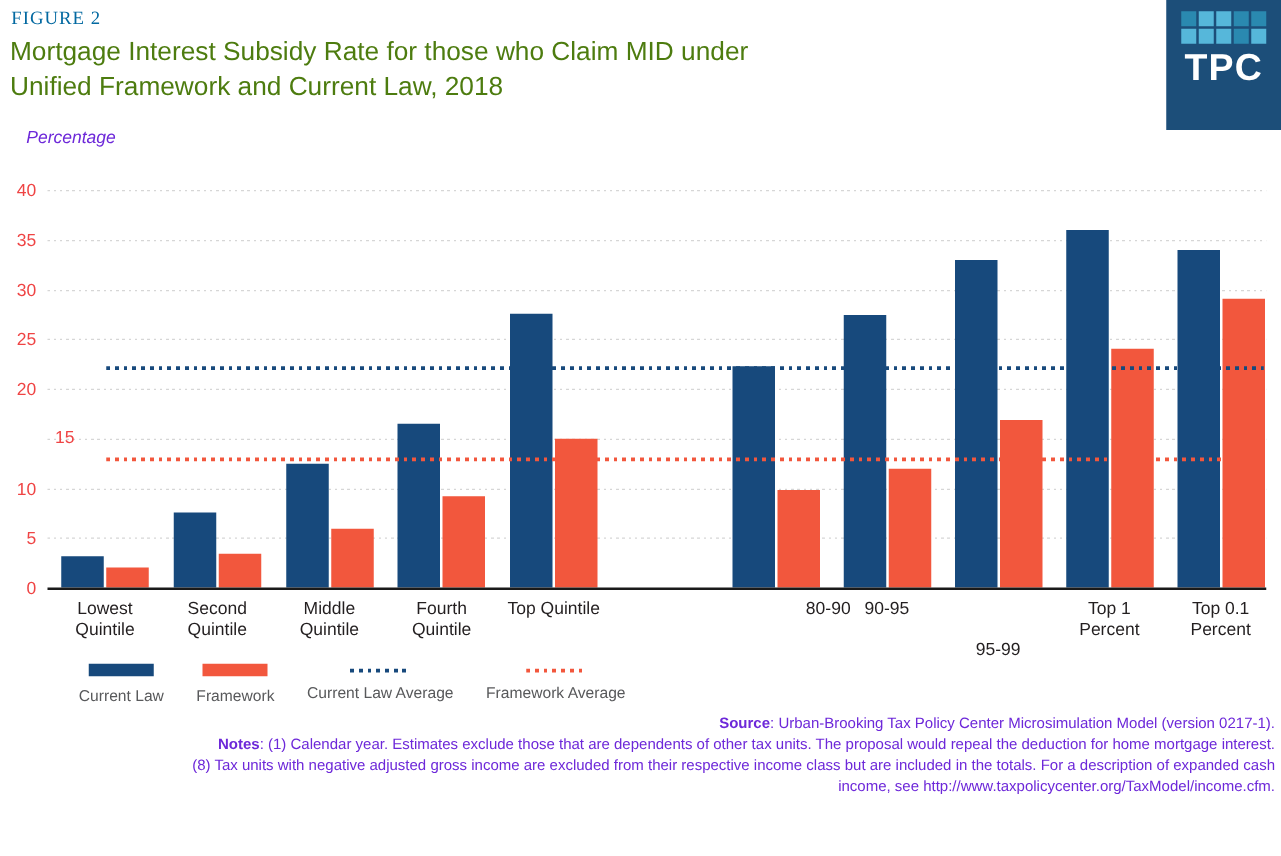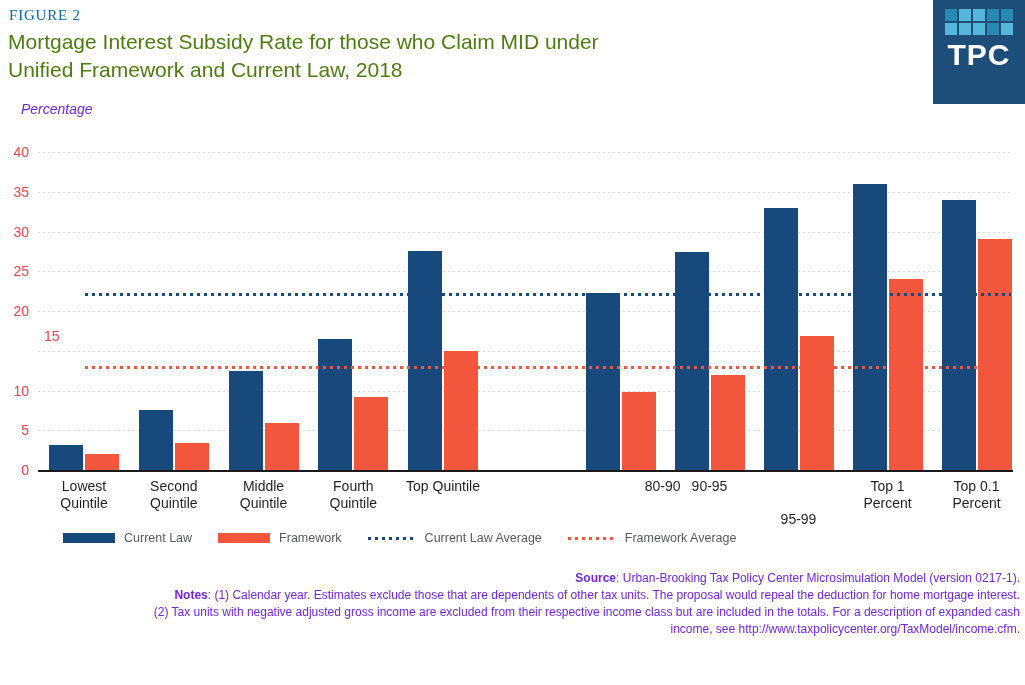--- a/index.html
+++ b/index.html
@@ -120,7 +120,7 @@
     <div class="gridline" style="top: 250.5px;"></div>
     <div class="ytick" style="top: 243.5px;">10</div>
     <div class="gridline" style="top: 210.75px;"></div>
-    <div class="ytick" style="top: 189px; padding-left: 44px;">15</div>
+    <div class="ytick" style="top: 202px; padding-left: 44px;">15</div>
     <div class="gridline" style="top: 171px;"></div>
     <div class="ytick" style="top: 164px;">20</div>
     <div class="gridline" style="top: 131.25px;"></div>

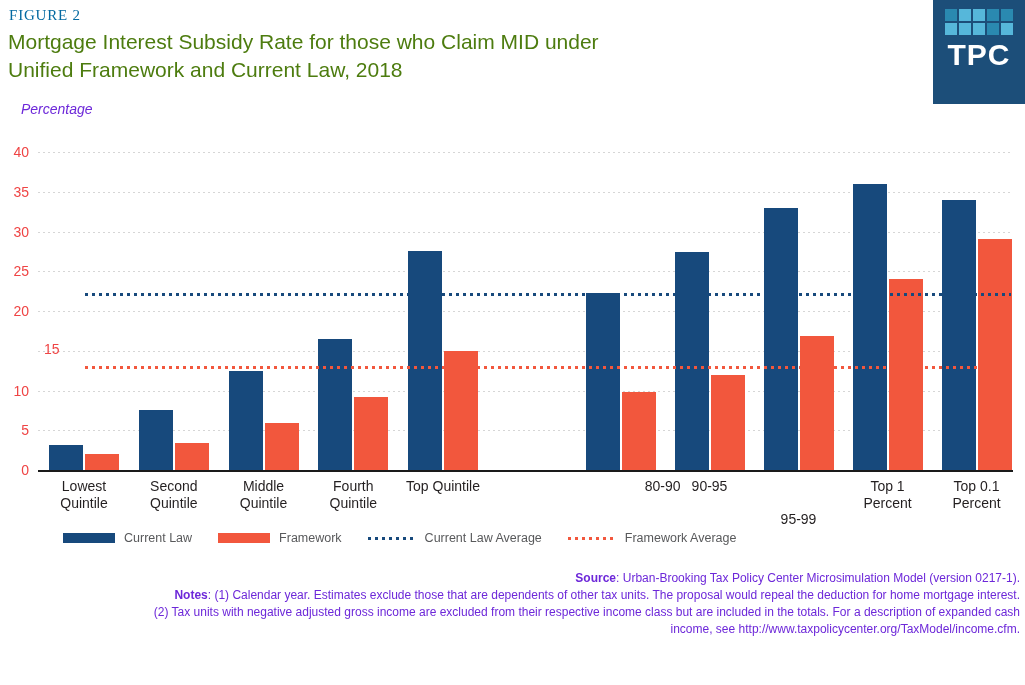--- a/index.html
+++ b/index.html
@@ -71,7 +71,7 @@
     position: absolute; left: 63px; top: 531px;
     display: flex; align-items: center; gap: 26px;
   }
-  .legend-item { display: flex; align-items: center; gap: 9px; }
+  .legend-item { display: flex; align-items: center; gap: 9px; flex-direction: column; }
   .legend-swatch { width: 52px; height: 10px; }
   .legend-dotted {
     width: 48px; height: 3px;

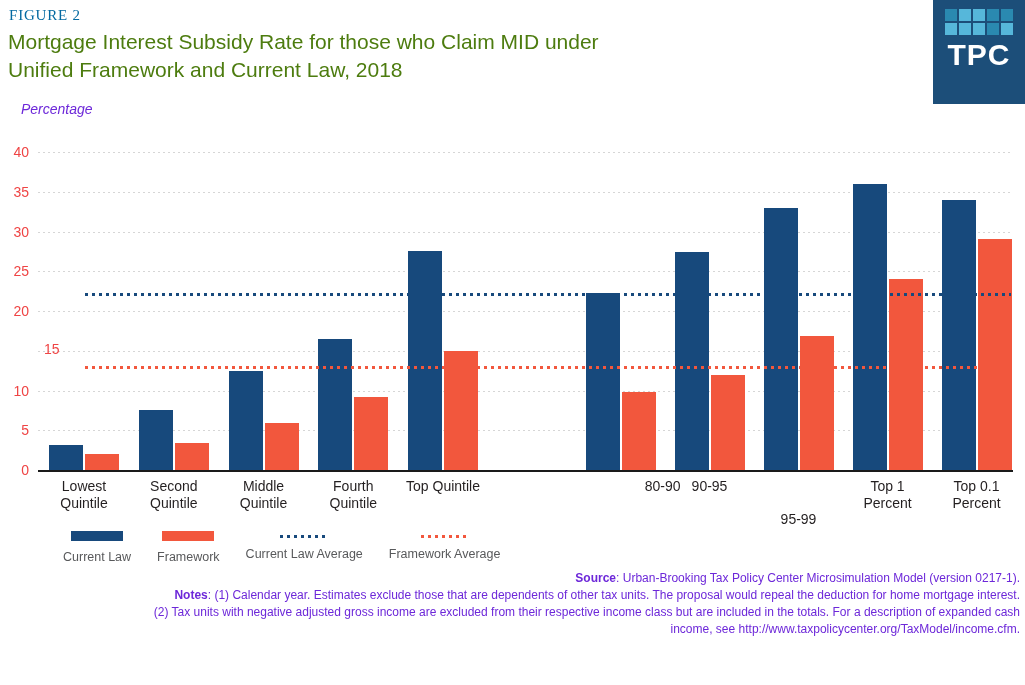--- a/index.html
+++ b/index.html
@@ -214,7 +214,7 @@
 <div class="footer" id="footer">
     <div><span class="lead">Source</span>: Urban-Brooking Tax Policy Center Microsimulation Model (version 0217-1).</div>
     <div><span class="lead">Notes</span>: (1) Calendar year. Estimates exclude those that are dependents of other tax units. The proposal would repeal the deduction for home mortgage interest.</div>
-    <div>(2) Tax units with negative adjusted gross income are excluded from their respective income class but are included in the totals. For a description of expanded cash</div>
+    <div>(8) Tax units with negative adjusted gross income are excluded from their respective income class but are included in the totals. For a description of expanded cash</div>
     <div>income, see http://www.taxpolicycenter.org/TaxModel/income.cfm.</div>
   </div>
 

